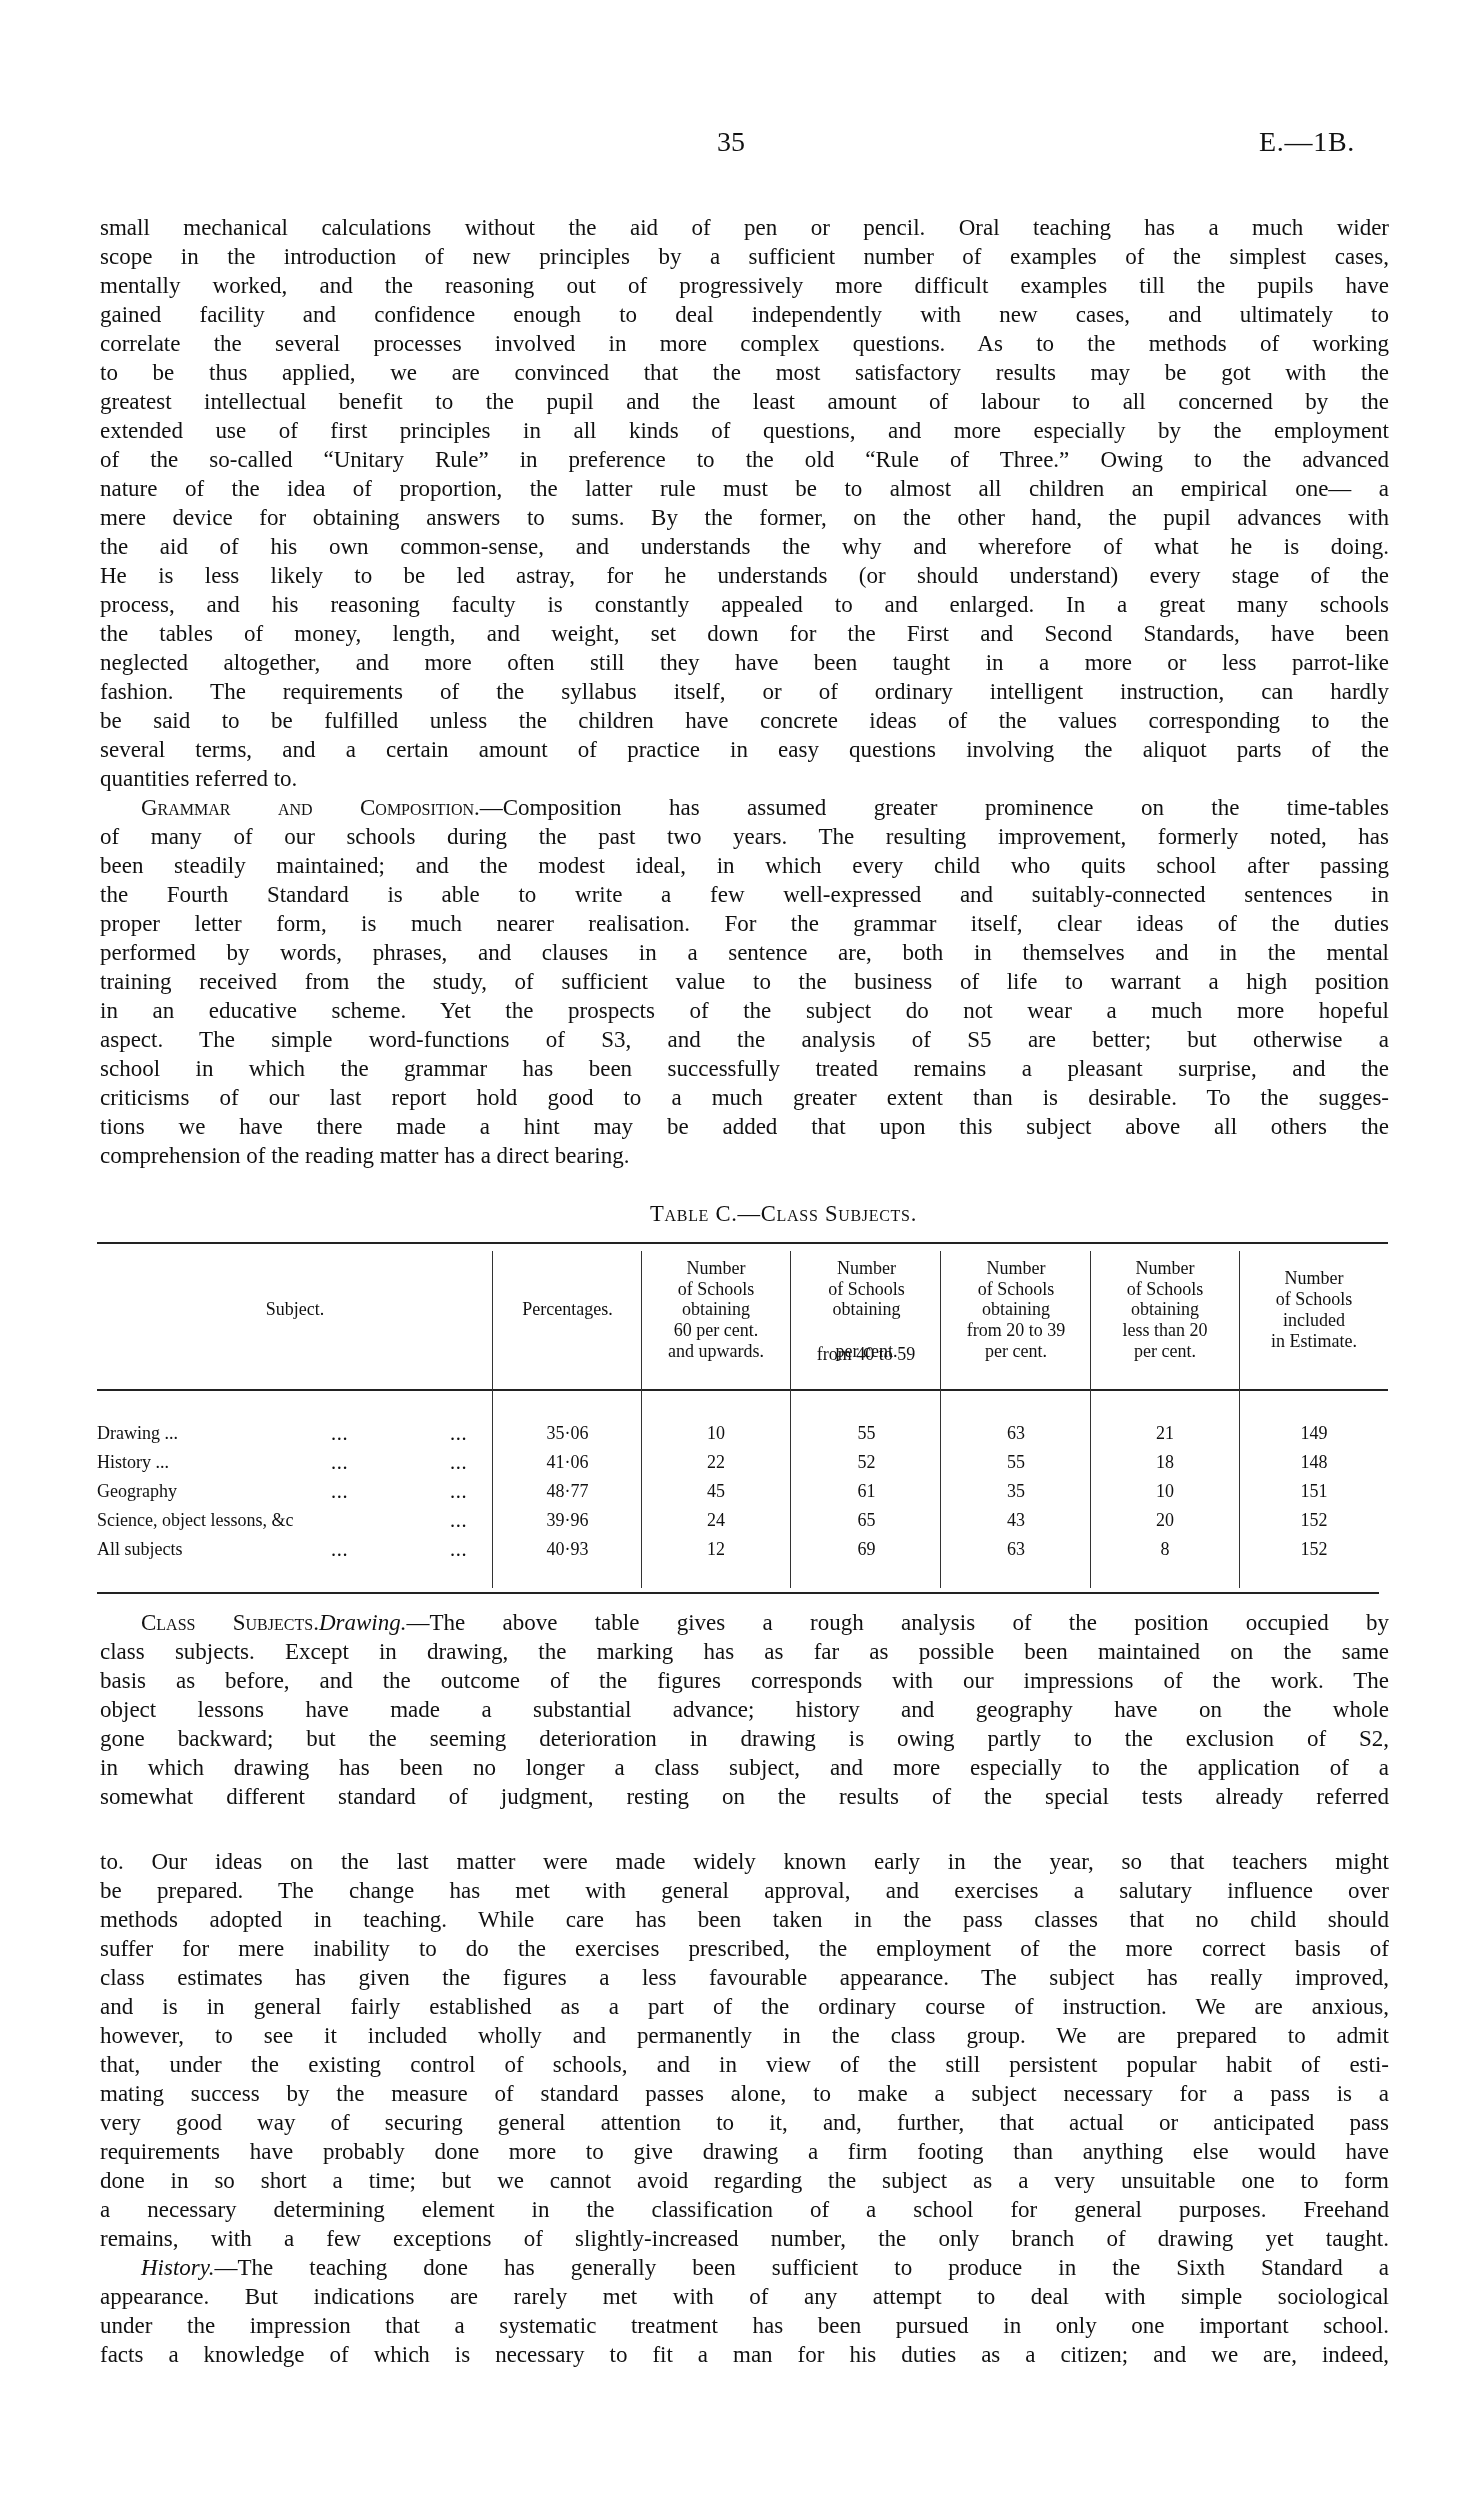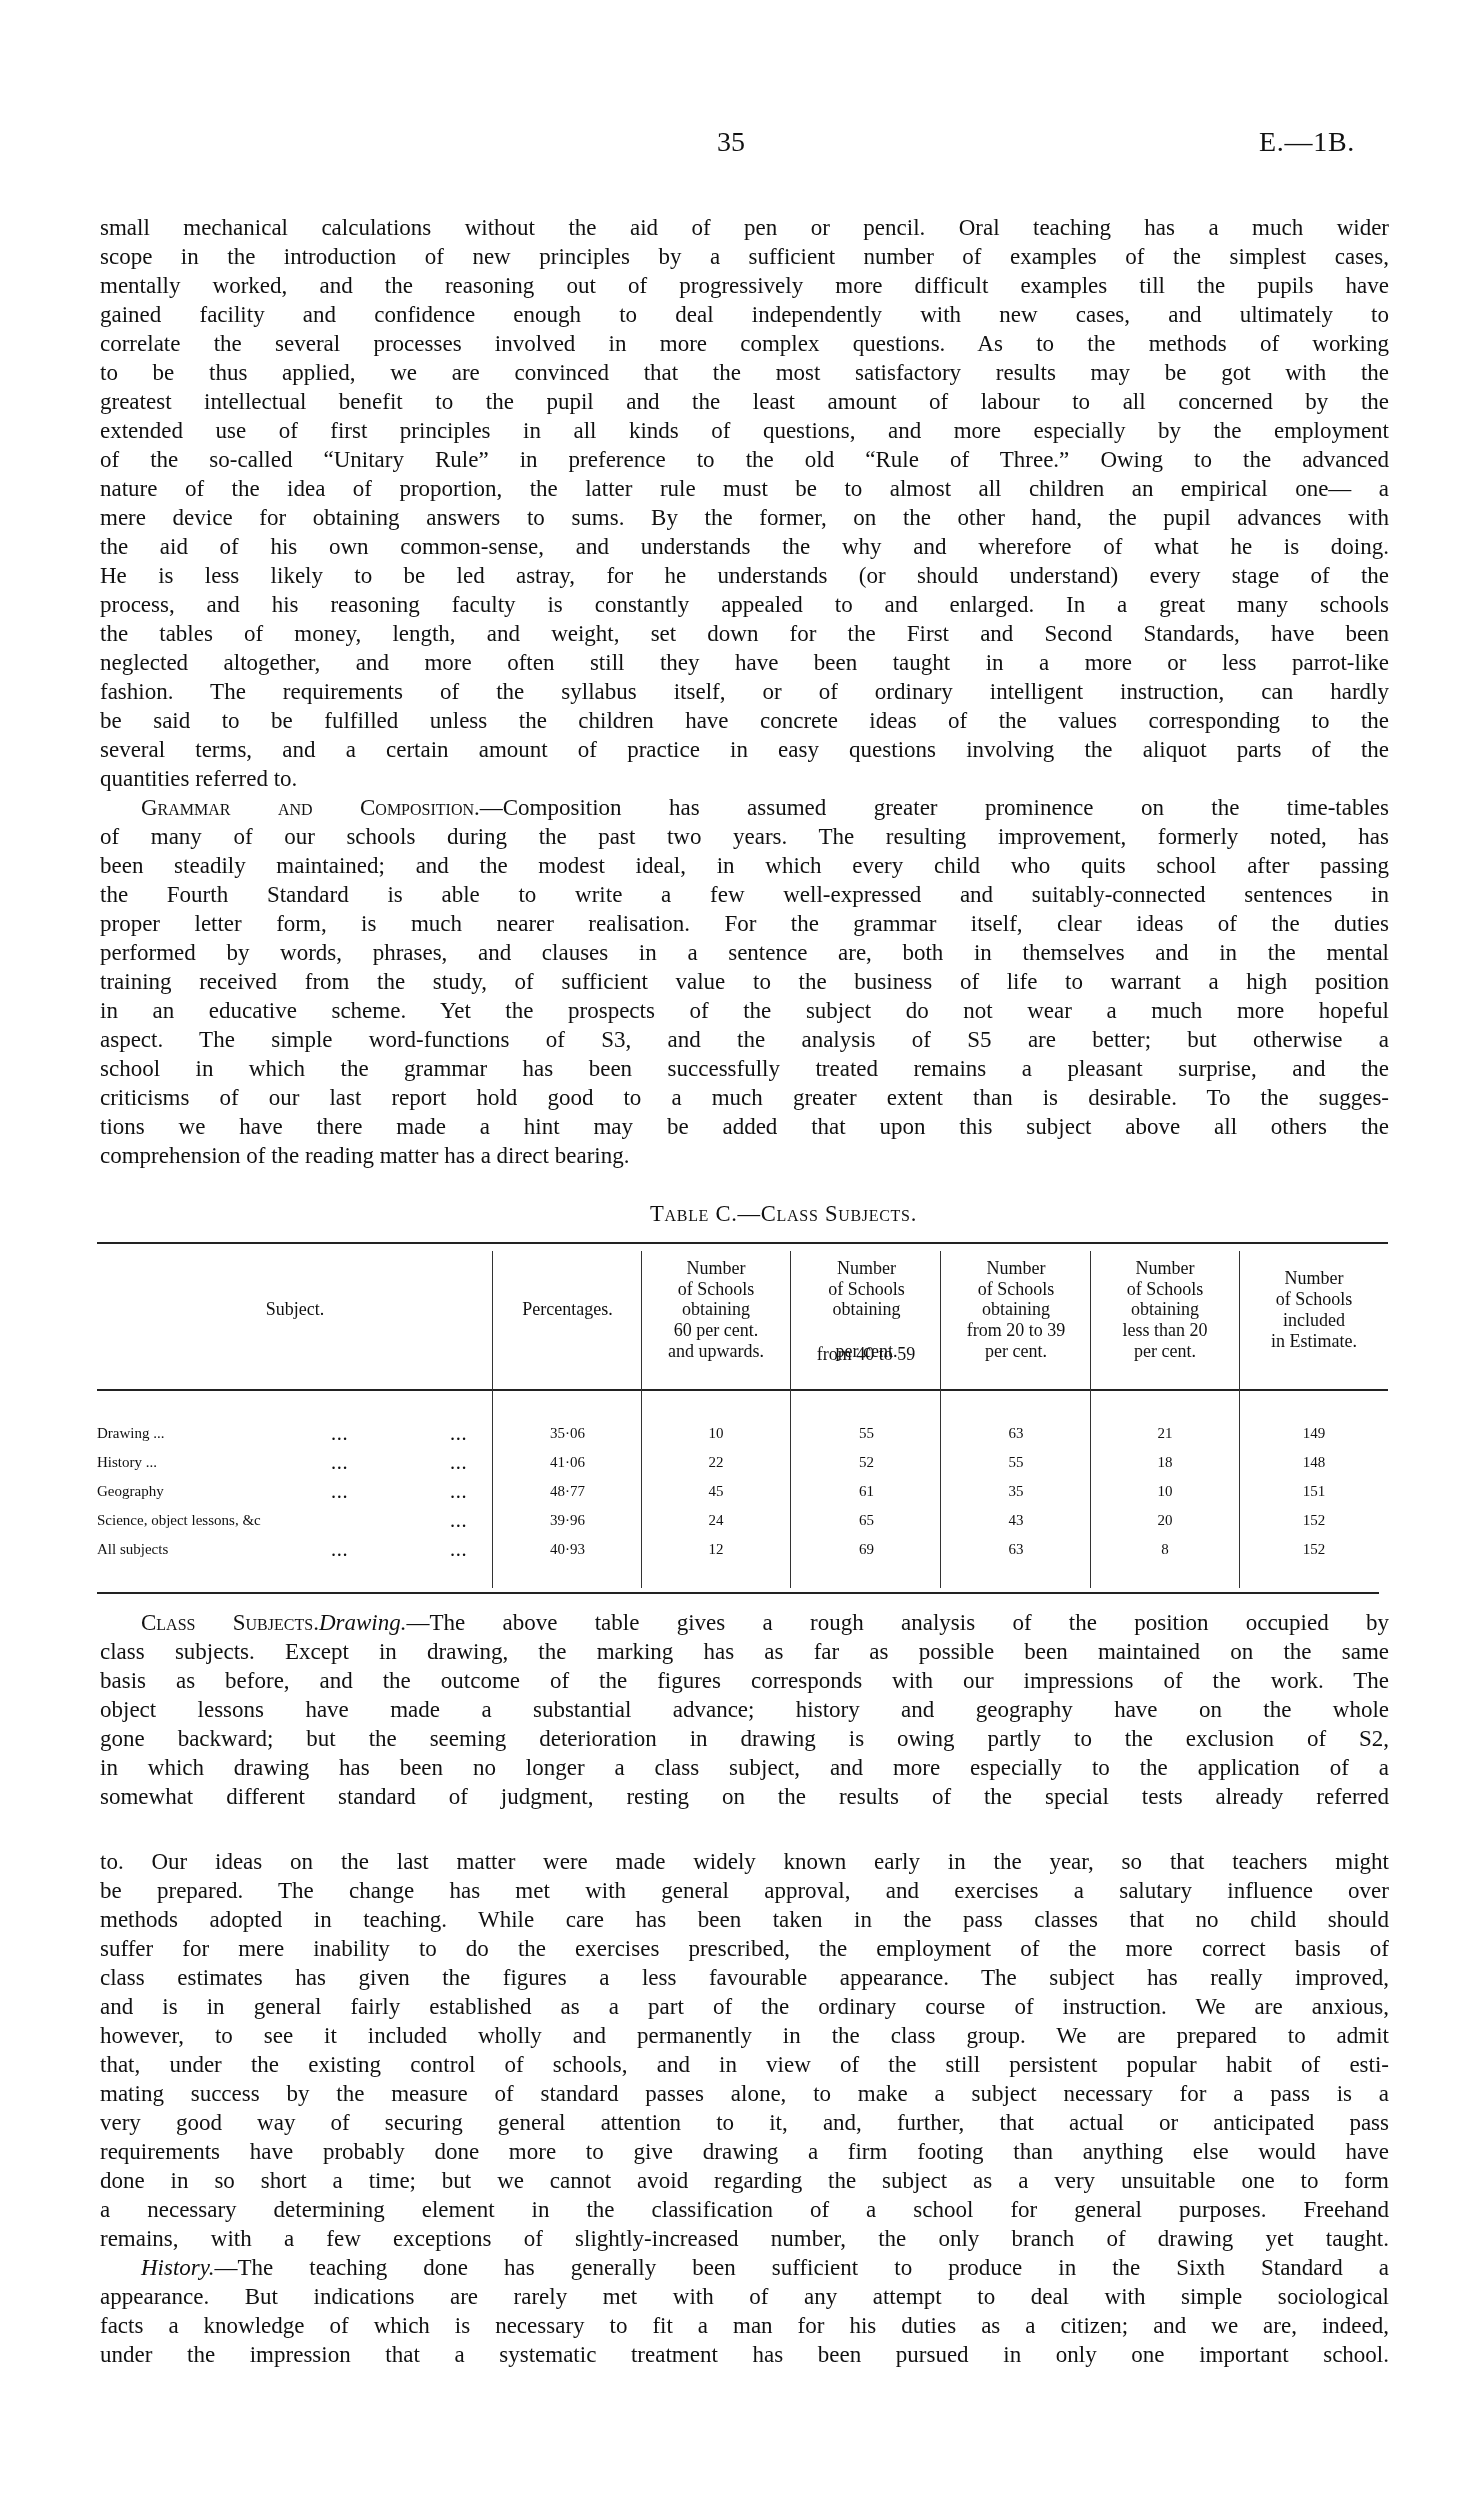--- a/index.html
+++ b/index.html
@@ -19,7 +19,7 @@
   .rule { position:absolute; background:#222; }
   .vline { position:absolute; width:1.1px; background:#333; }
   .th { position:absolute; text-align:center; font-size:18px; line-height:21px; white-space:nowrap; }
-  .td { position:absolute; font-size:15px; line-height:29px; white-space:nowrap; }
+  .td { position:absolute; font-size:18px; line-height:29px; white-space:nowrap; }
   .td.num { text-align:center; }
   .dots { position:absolute; font-size:20.4px; line-height:29px; letter-spacing:0.7px; }
   #block-2 { top:1608px; }

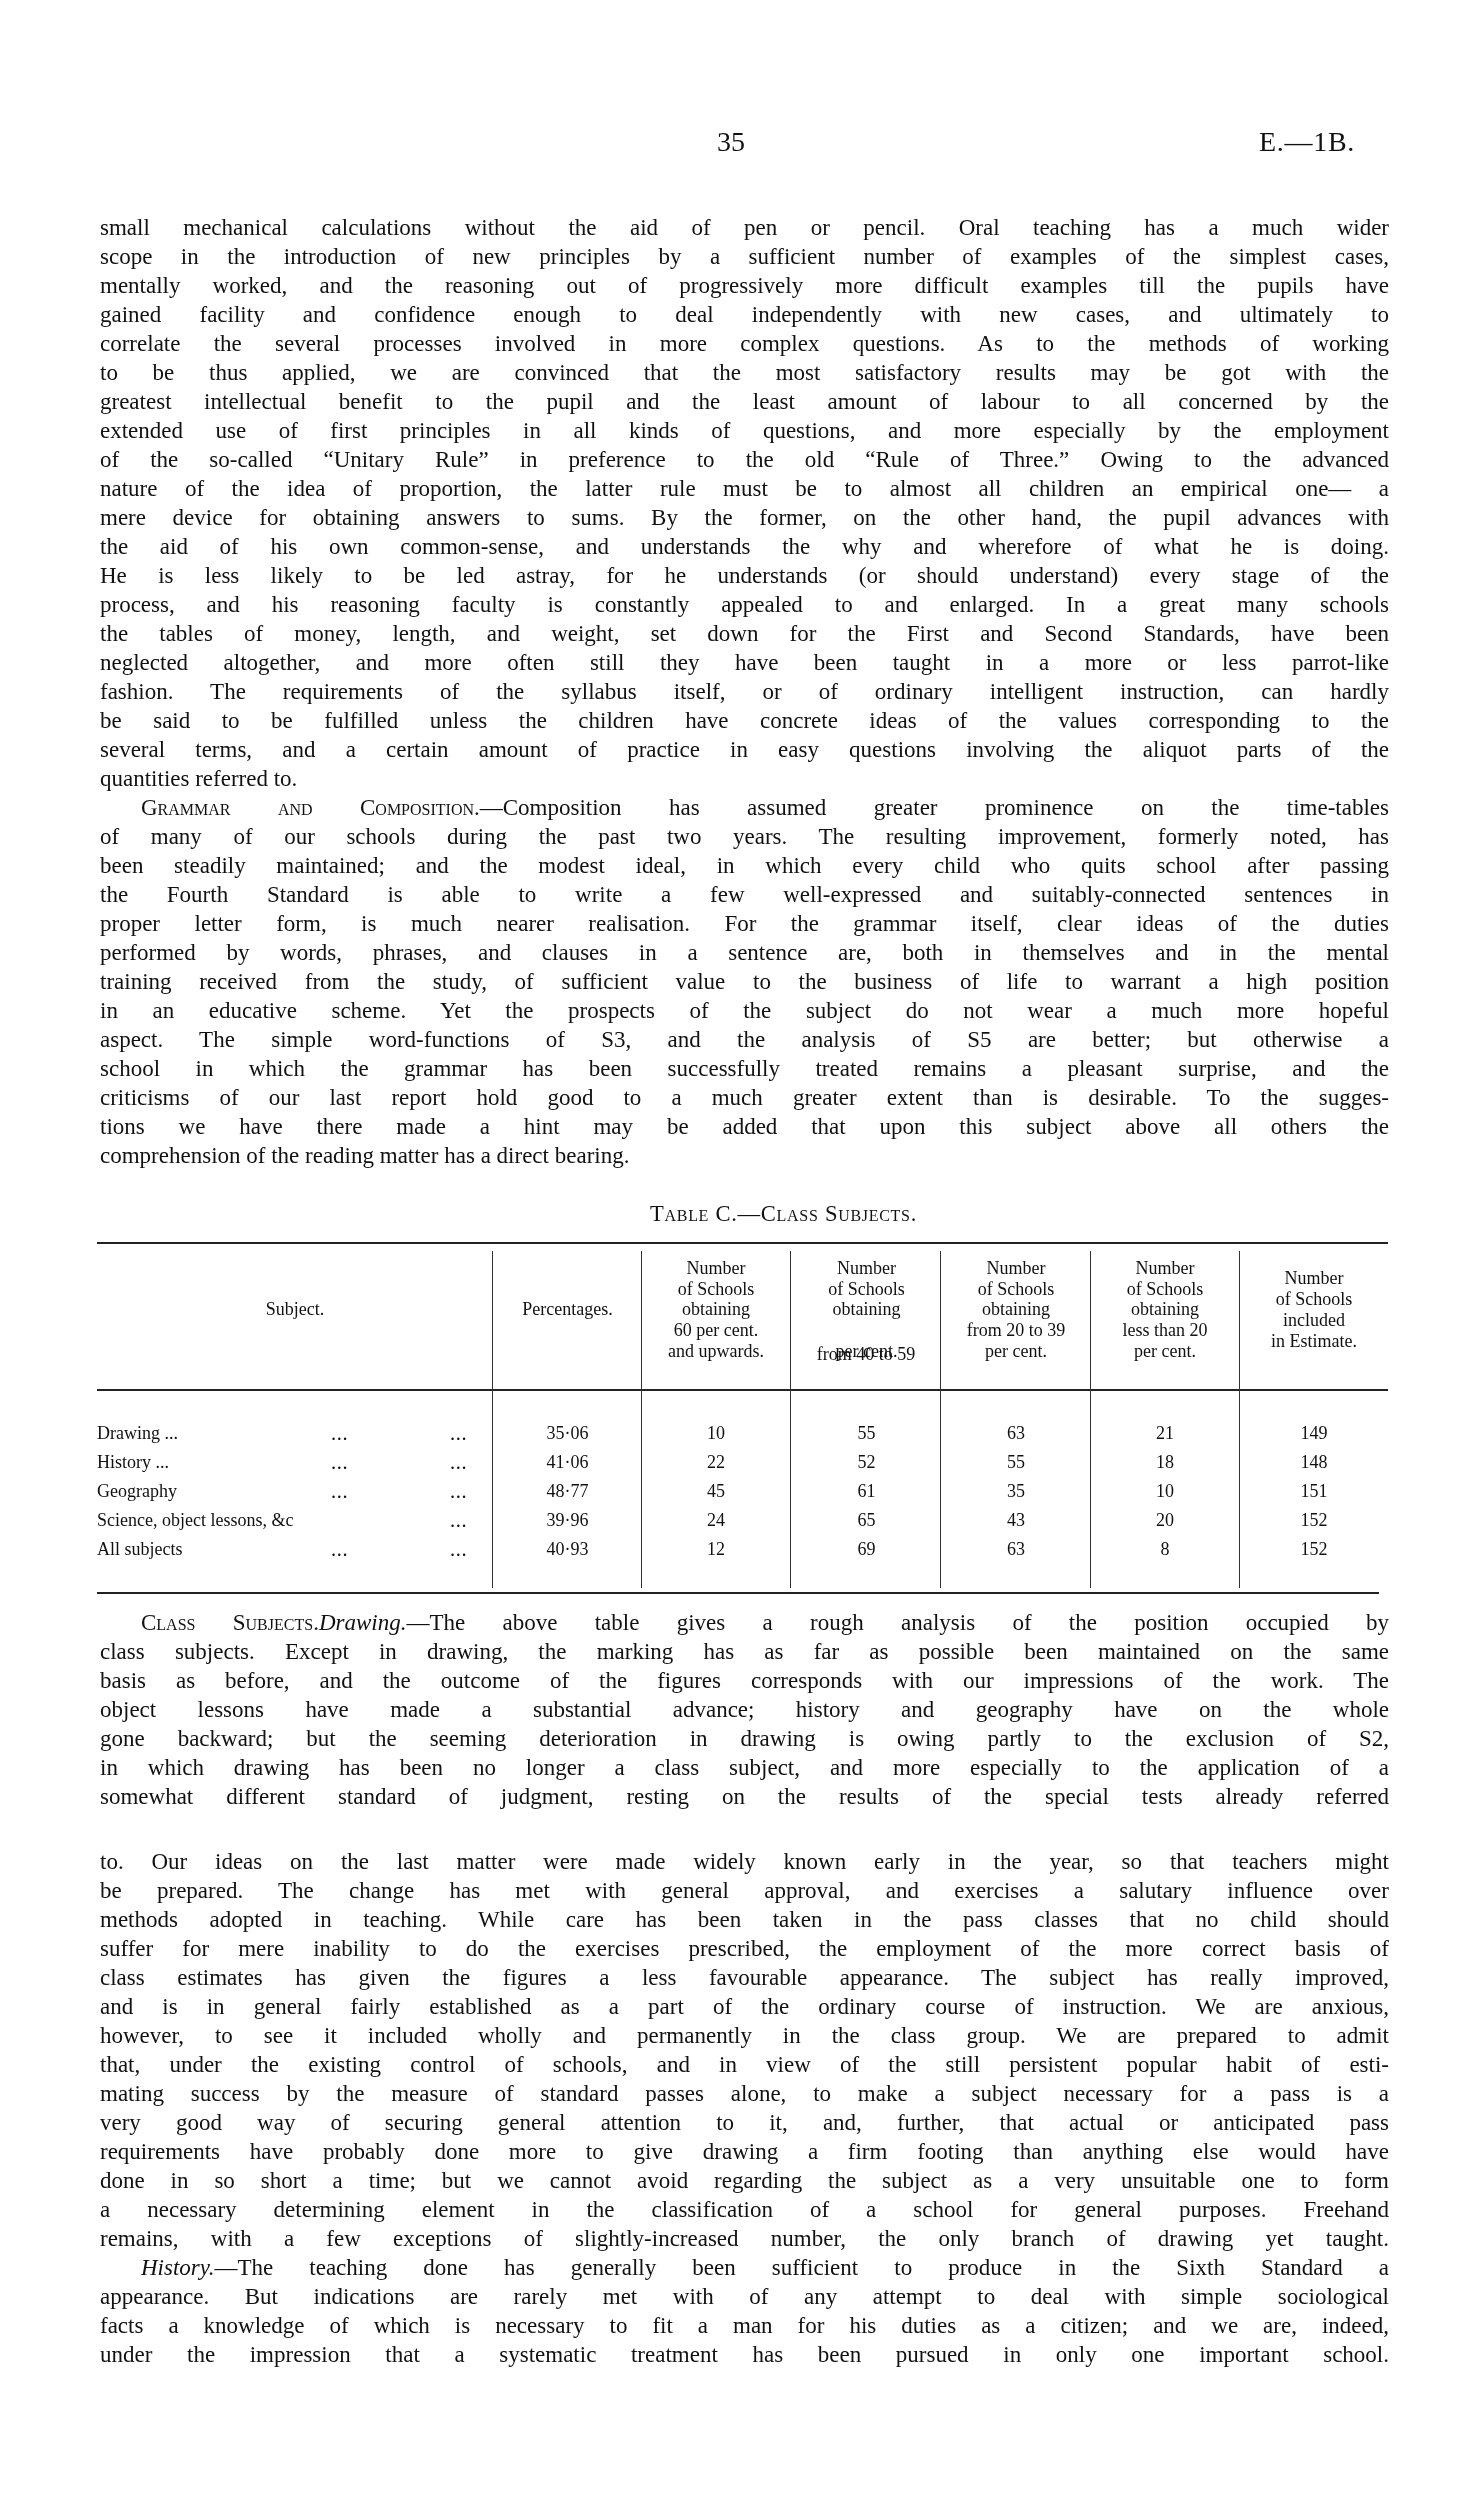--- a/index.html
+++ b/index.html
@@ -201,8 +201,8 @@
     <div class="line indent" style="white-space: nowrap;"><i>History.</i><span>—The teaching done has generally been sufficient to produce in the Sixth Standard a</span></div>
     <div id="history-lines">
         <div class="line" style="white-space: nowrap;">appearance. But indications are rarely met with of any attempt to deal with simple sociological</div>
+        <div class="line" style="white-space: nowrap;">under the impression that a systematic treatment has been pursued in only one important school.</div>
         <div class="line" style="white-space: nowrap;">facts a knowledge of which is necessary to fit a man for his duties as a citizen; and we are, indeed,</div>
-        <div class="line" style="white-space: nowrap;">under the impression that a systematic treatment has been pursued in only one important school.</div>
       </div>
   </div>
 </div>

